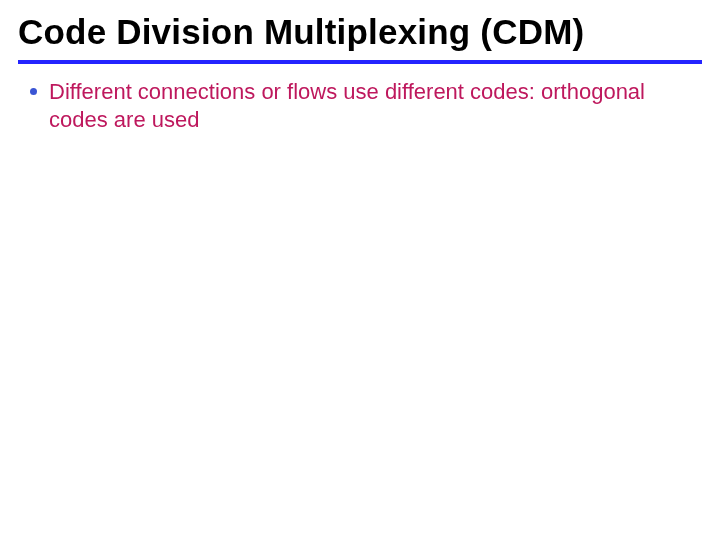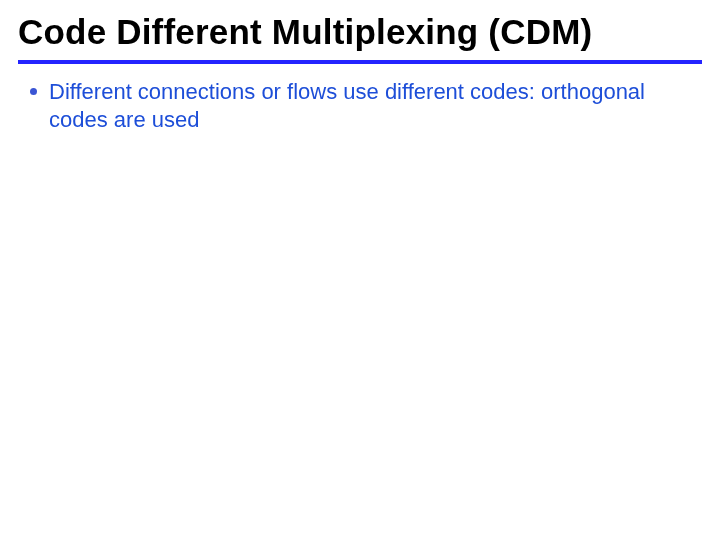--- a/index.html
+++ b/index.html
@@ -18,7 +18,7 @@
 
 <div class="slide">
   <div class="title-block">
-    <h1 class="title">Code Different Multiplexing (CDM)</h1>
+    <h1 class="title">Code Division Multiplexing (CDM)</h1>
   </div>
   <hr class="rule">
   <ul class="bullets">

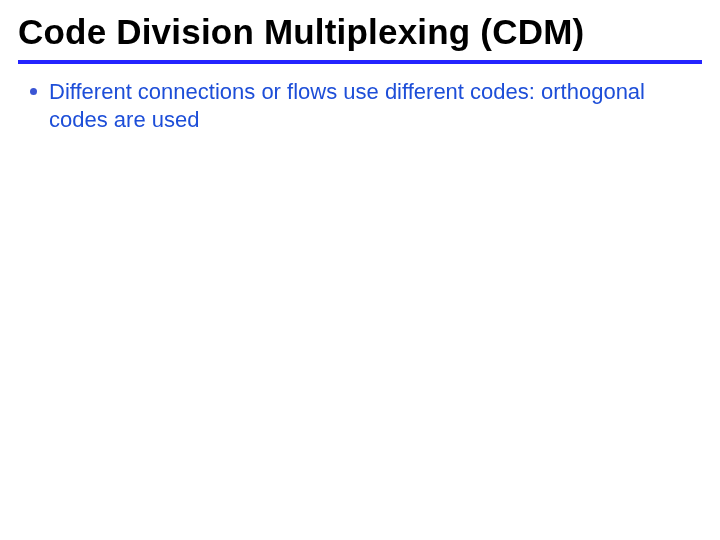--- a/index.html
+++ b/index.html
@@ -11,7 +11,7 @@
   .bullets { list-style: none; padding-left: 12px; }
   .bullets li { display: flex; align-items: flex-start; margin-bottom: 6px; }
   .bullet-dot { width: 7px; height: 7px; border-radius: 50%; background: #3a55d4; flex: 0 0 auto; margin-top: 10px; margin-right: 12px; }
-  .bullet-text { font-size: 22px; line-height: 1.28; color: #1d4ed8; max-width: 630px; }
+  .bullet-text { font-size: 22px; line-height: 1.28; color: #be185d; max-width: 630px; }
 </style>
 </head>
 <body>

